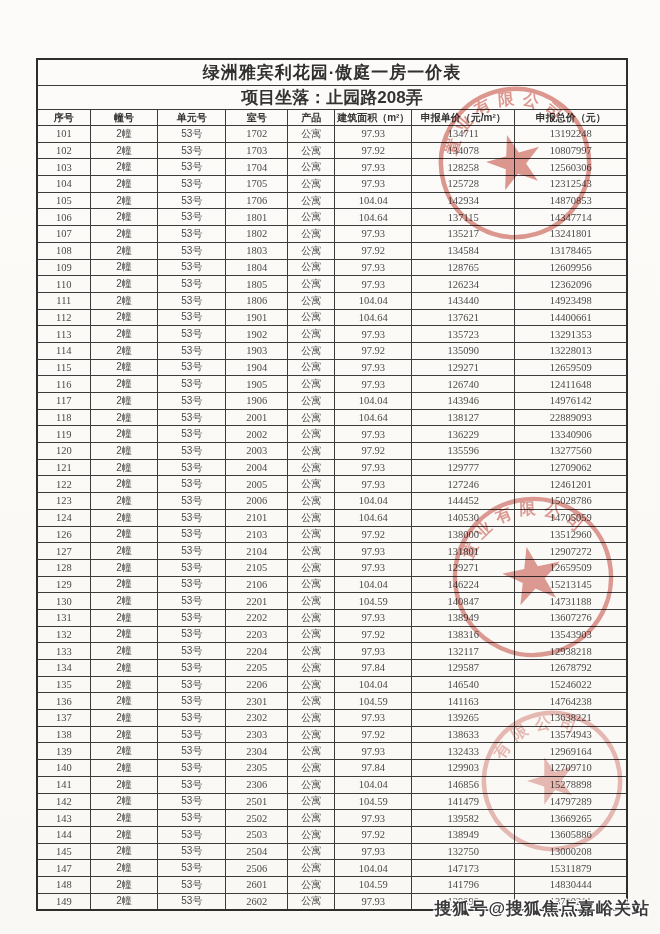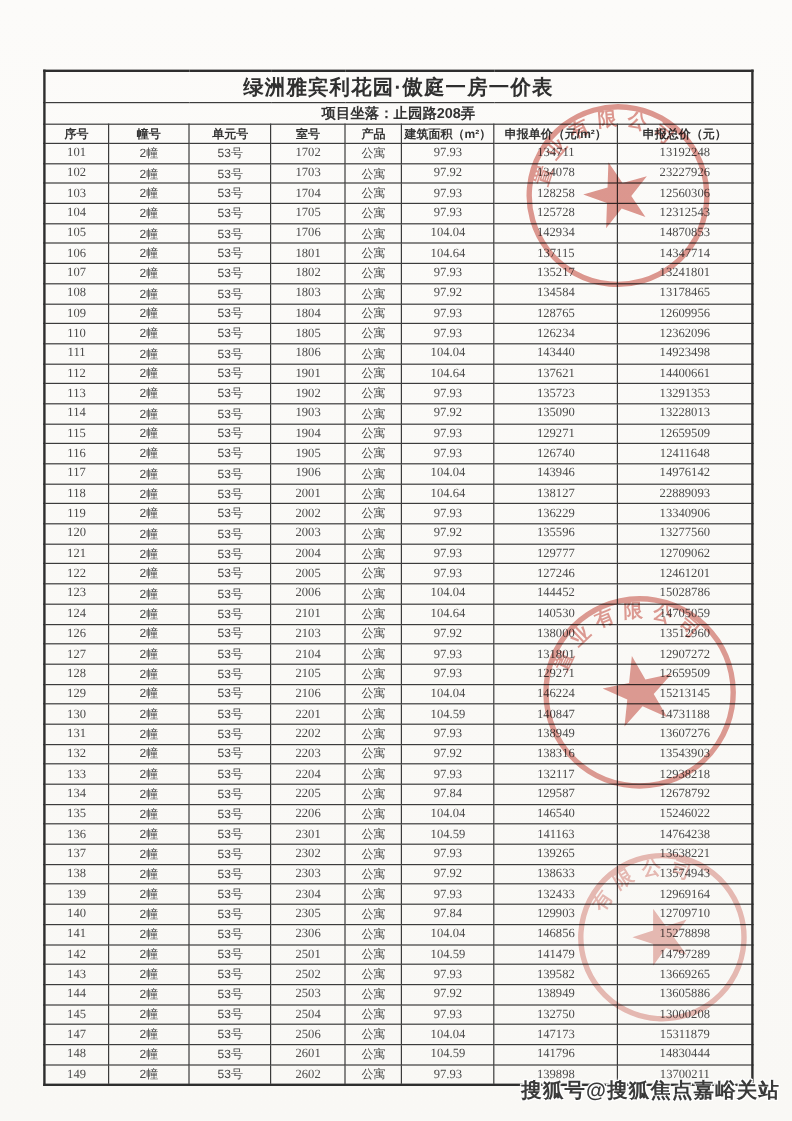--- a/index.html
+++ b/index.html
@@ -22,7 +22,7 @@
     height:25px;font-size:17px;font-weight:bold;color:#2f2f2f;letter-spacing:1px;
   }
   tr.subtitle-row th{
-    height:15px;font-size:12px;font-weight:bold;color:#333;
+    height:15px;font-size:17px;font-weight:bold;color:#333;
   }
   tr.header-row th{
     height:15px;font-size:10px;font-weight:bold;color:#333;

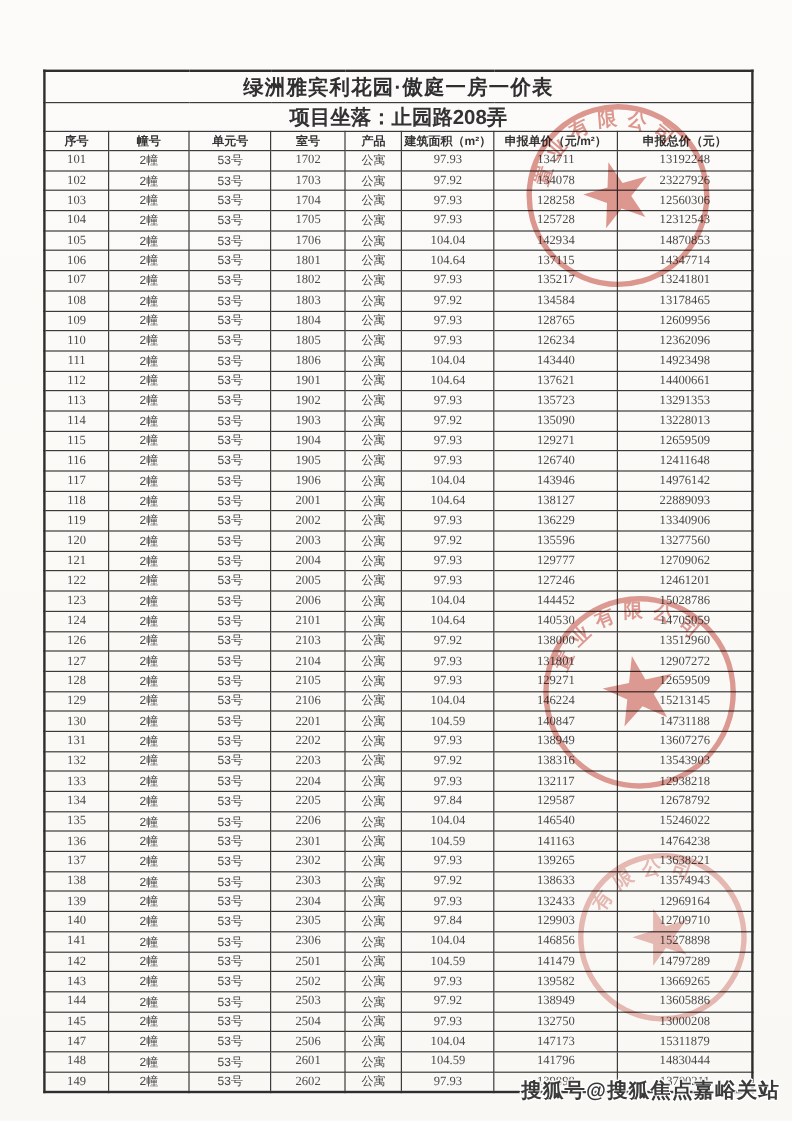--- a/index.html
+++ b/index.html
@@ -96,7 +96,7 @@
             <td class="c-product">公寓</td>
             <td class="c-area">97.92</td>
             <td class="c-unitprice">134078</td>
-            <td class="c-totalprice">23227926</td>
+            <td class="c-totalprice">10807997</td>
           </tr>
           <tr>
             <td class="c-serial">103</td>

